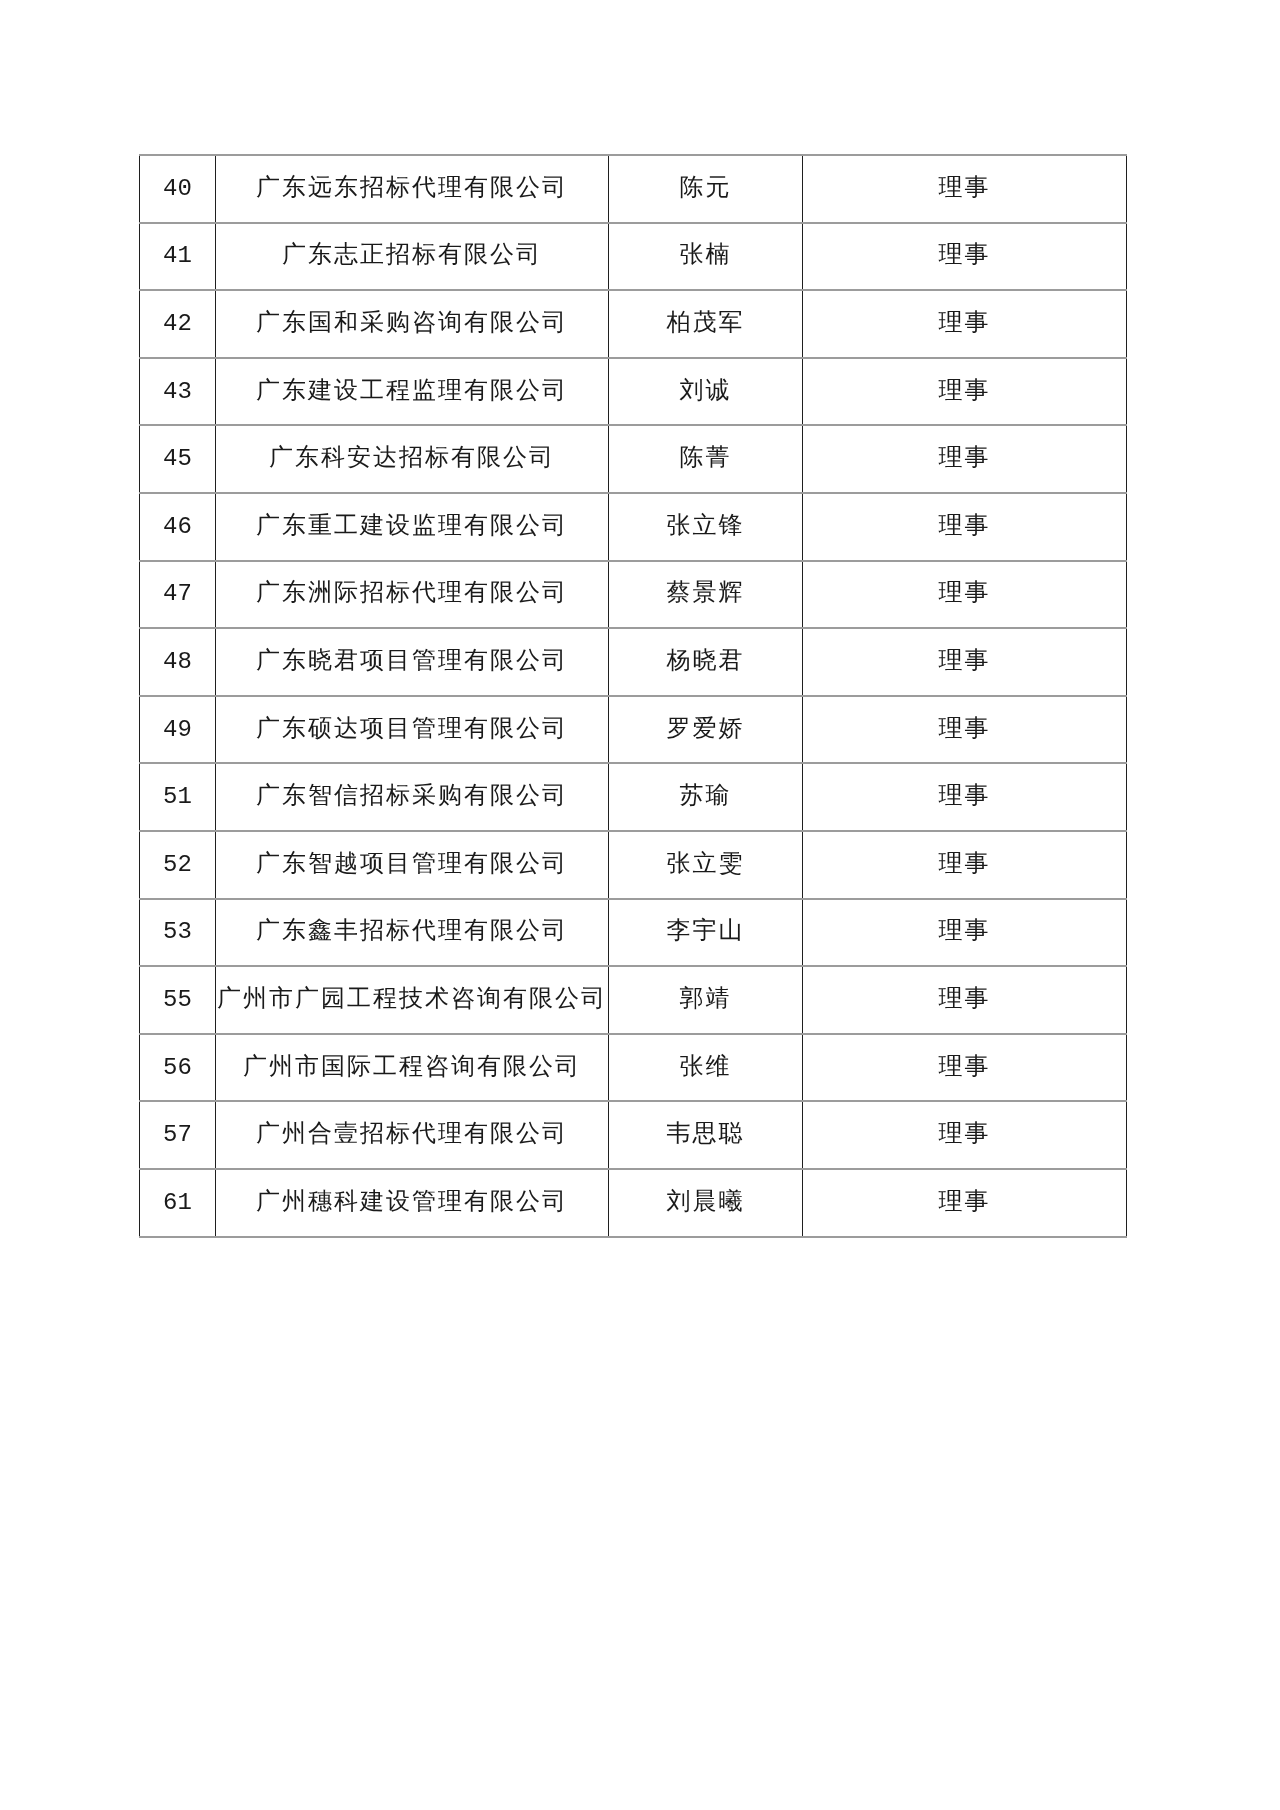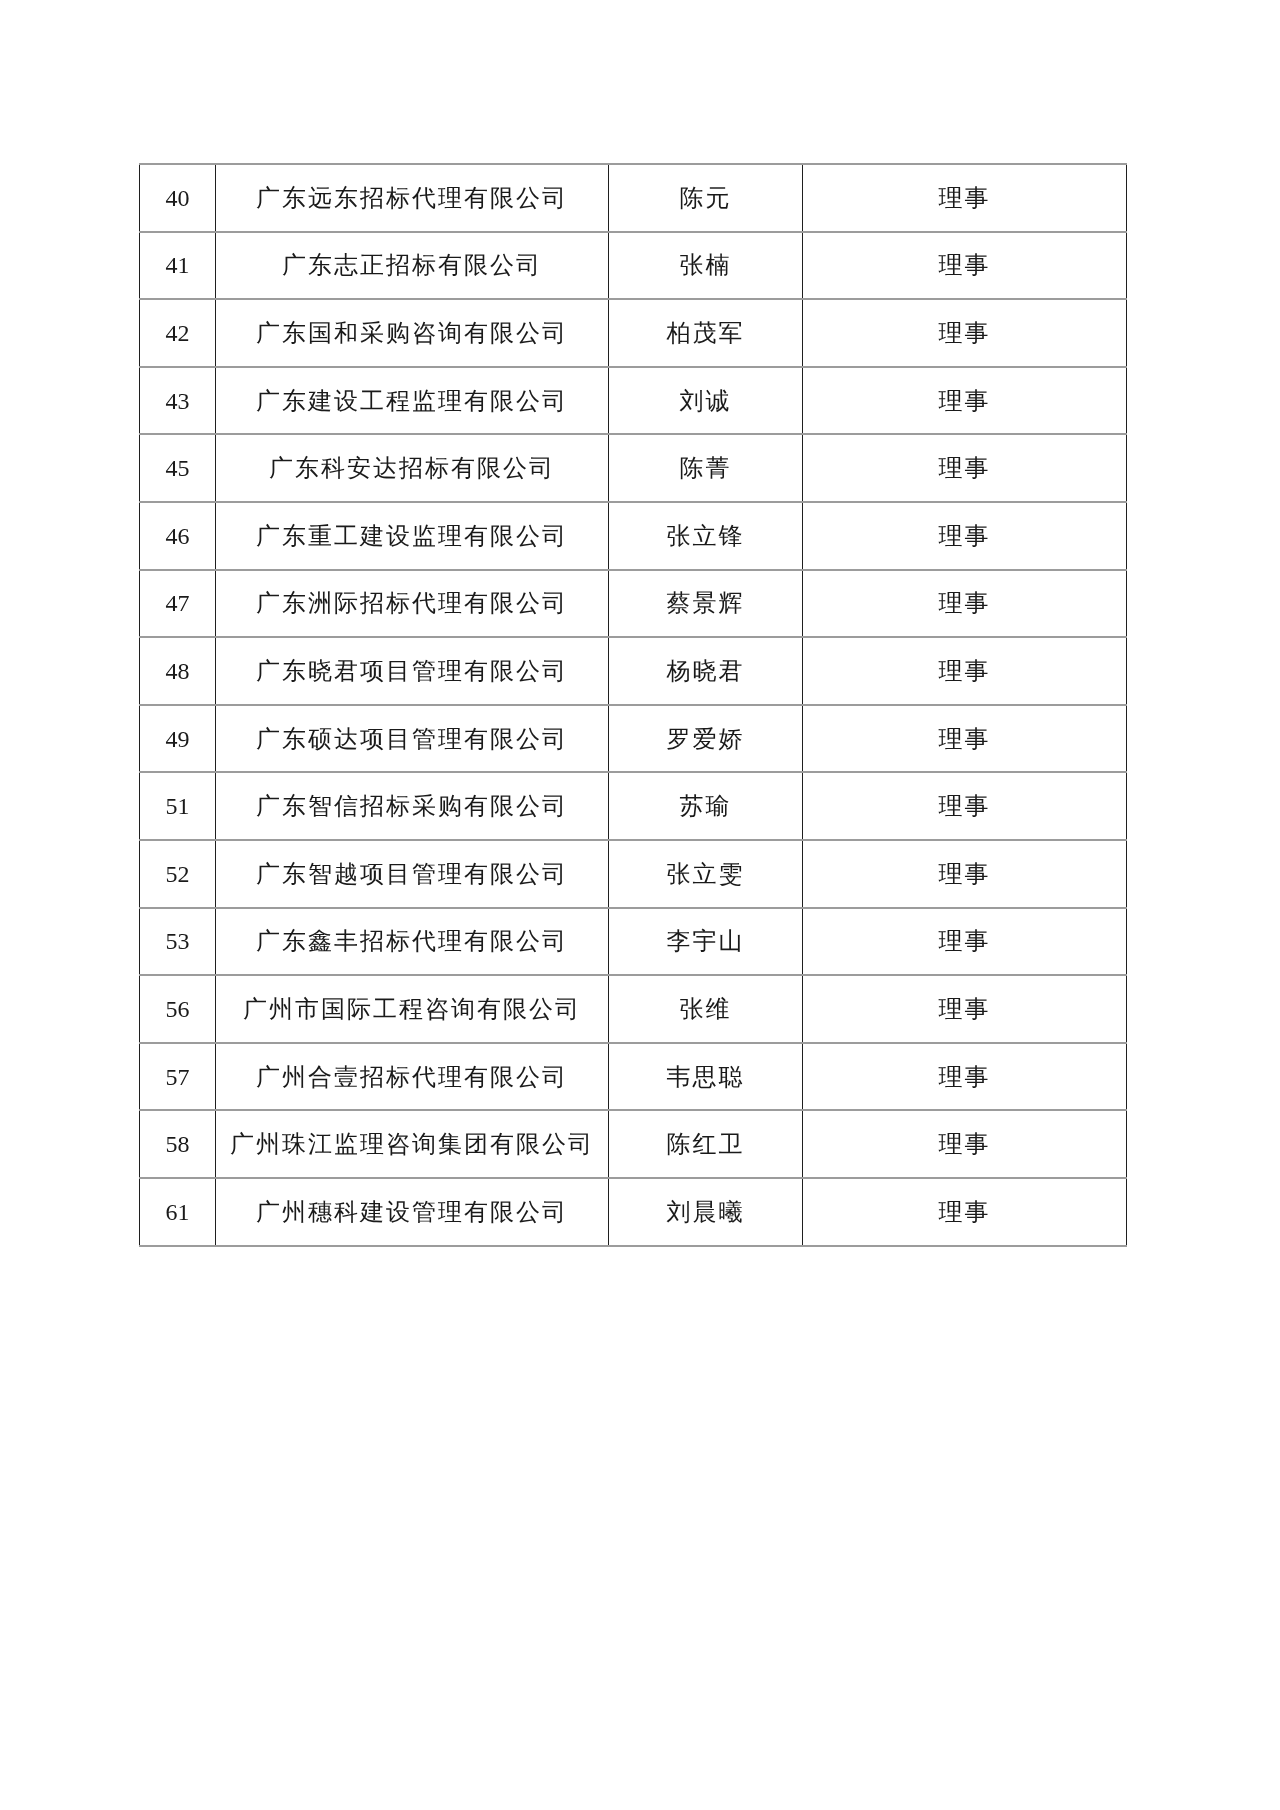--- a/index.html
+++ b/index.html
@@ -19,10 +19,11 @@
   table.roster {
     position: absolute;
     left: 139px;
-    top: 163px;
+    top: 154px;
     width: 987px;
     border-collapse: collapse;
     table-layout: fixed;
+    font-family: Liberation Mono, monospace;
   }
   table.roster tr {
     height: 67.6px;

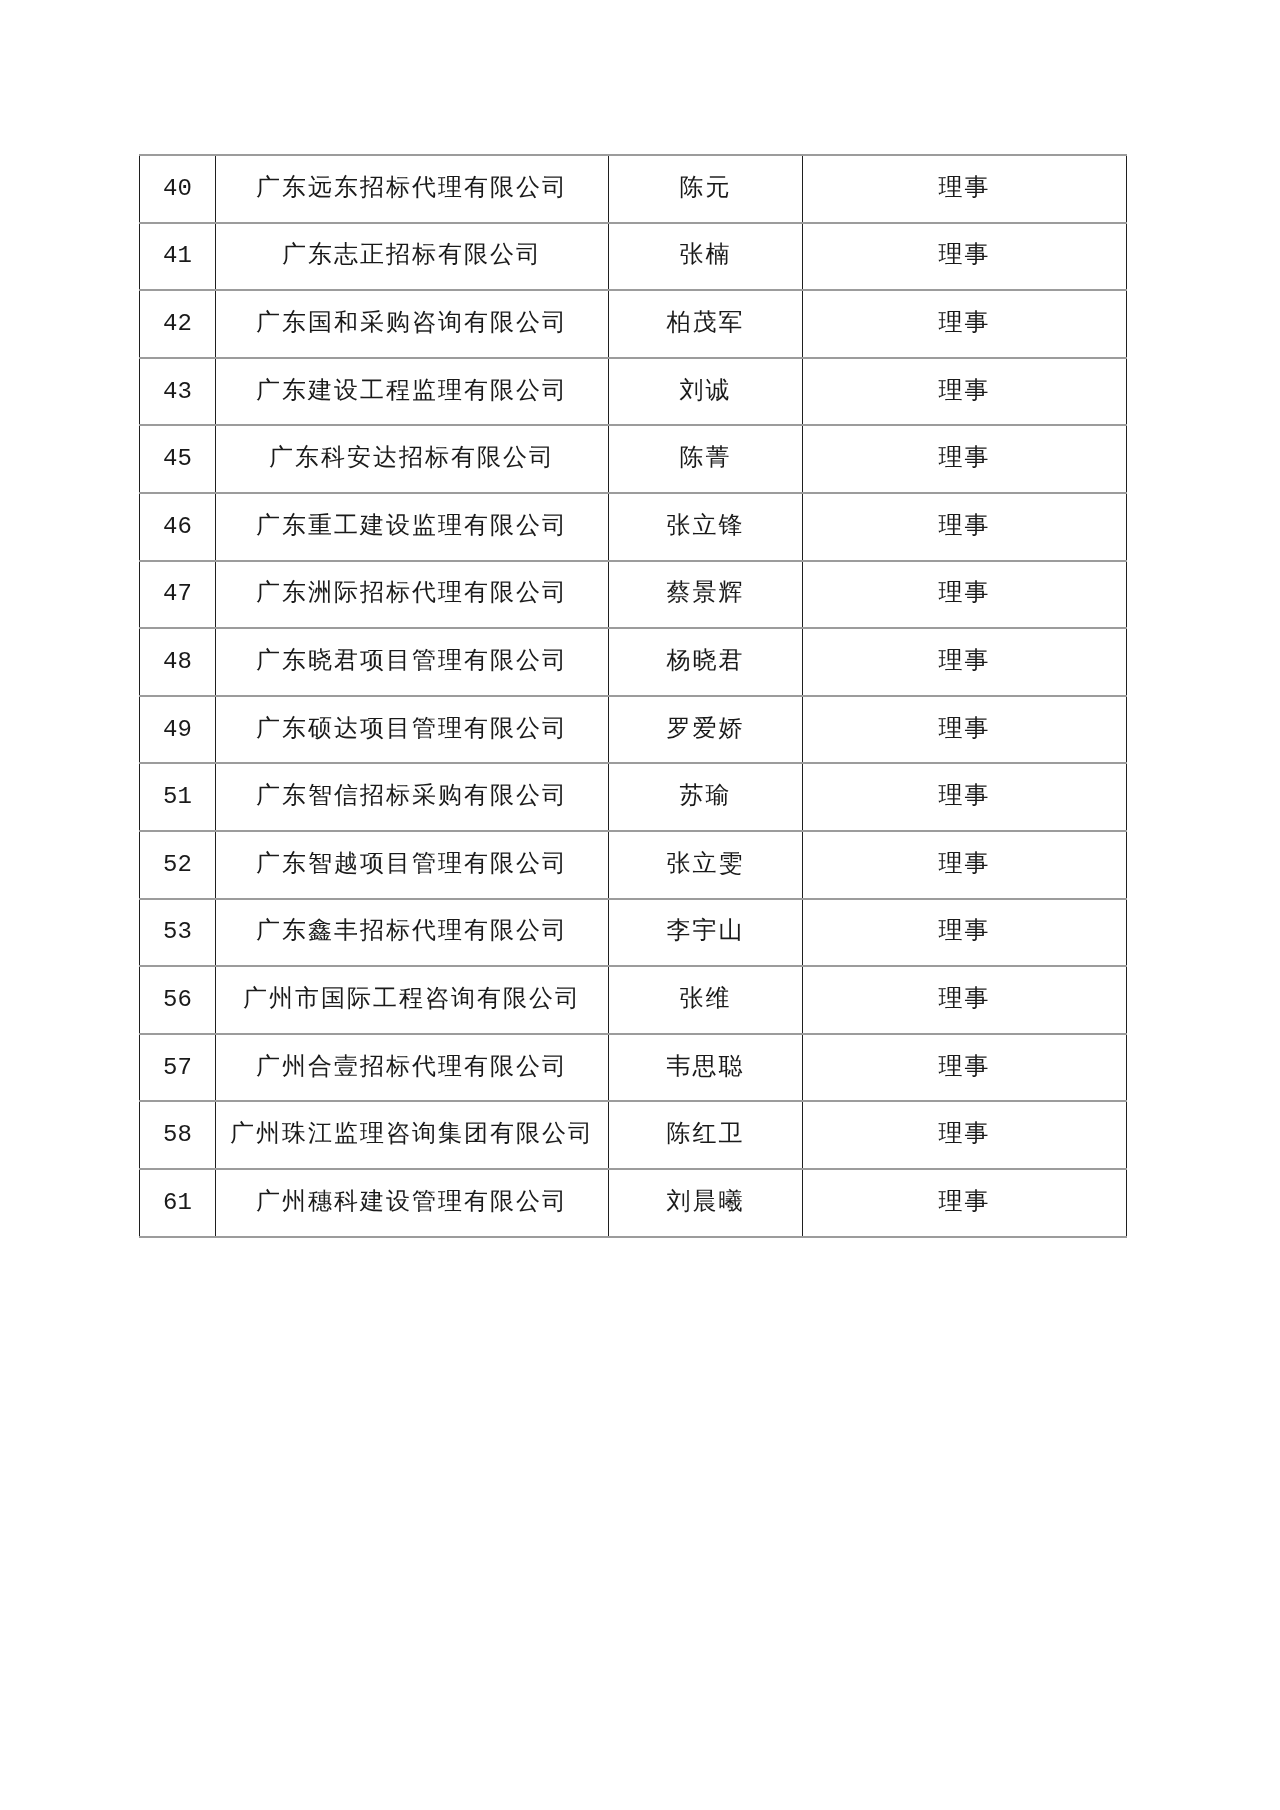--- a/index.html
+++ b/index.html
@@ -148,6 +148,12 @@
   </tr>
 
 
+  <tr>
+    <td class="col-no">55</td>
+    <td class="col-company">广州市广园工程技术咨询有限公司</td>
+    <td class="col-person">郭靖</td>
+    <td class="col-role">理事</td>
+  </tr>
 
   <tr>
     <td class="col-no">56</td>

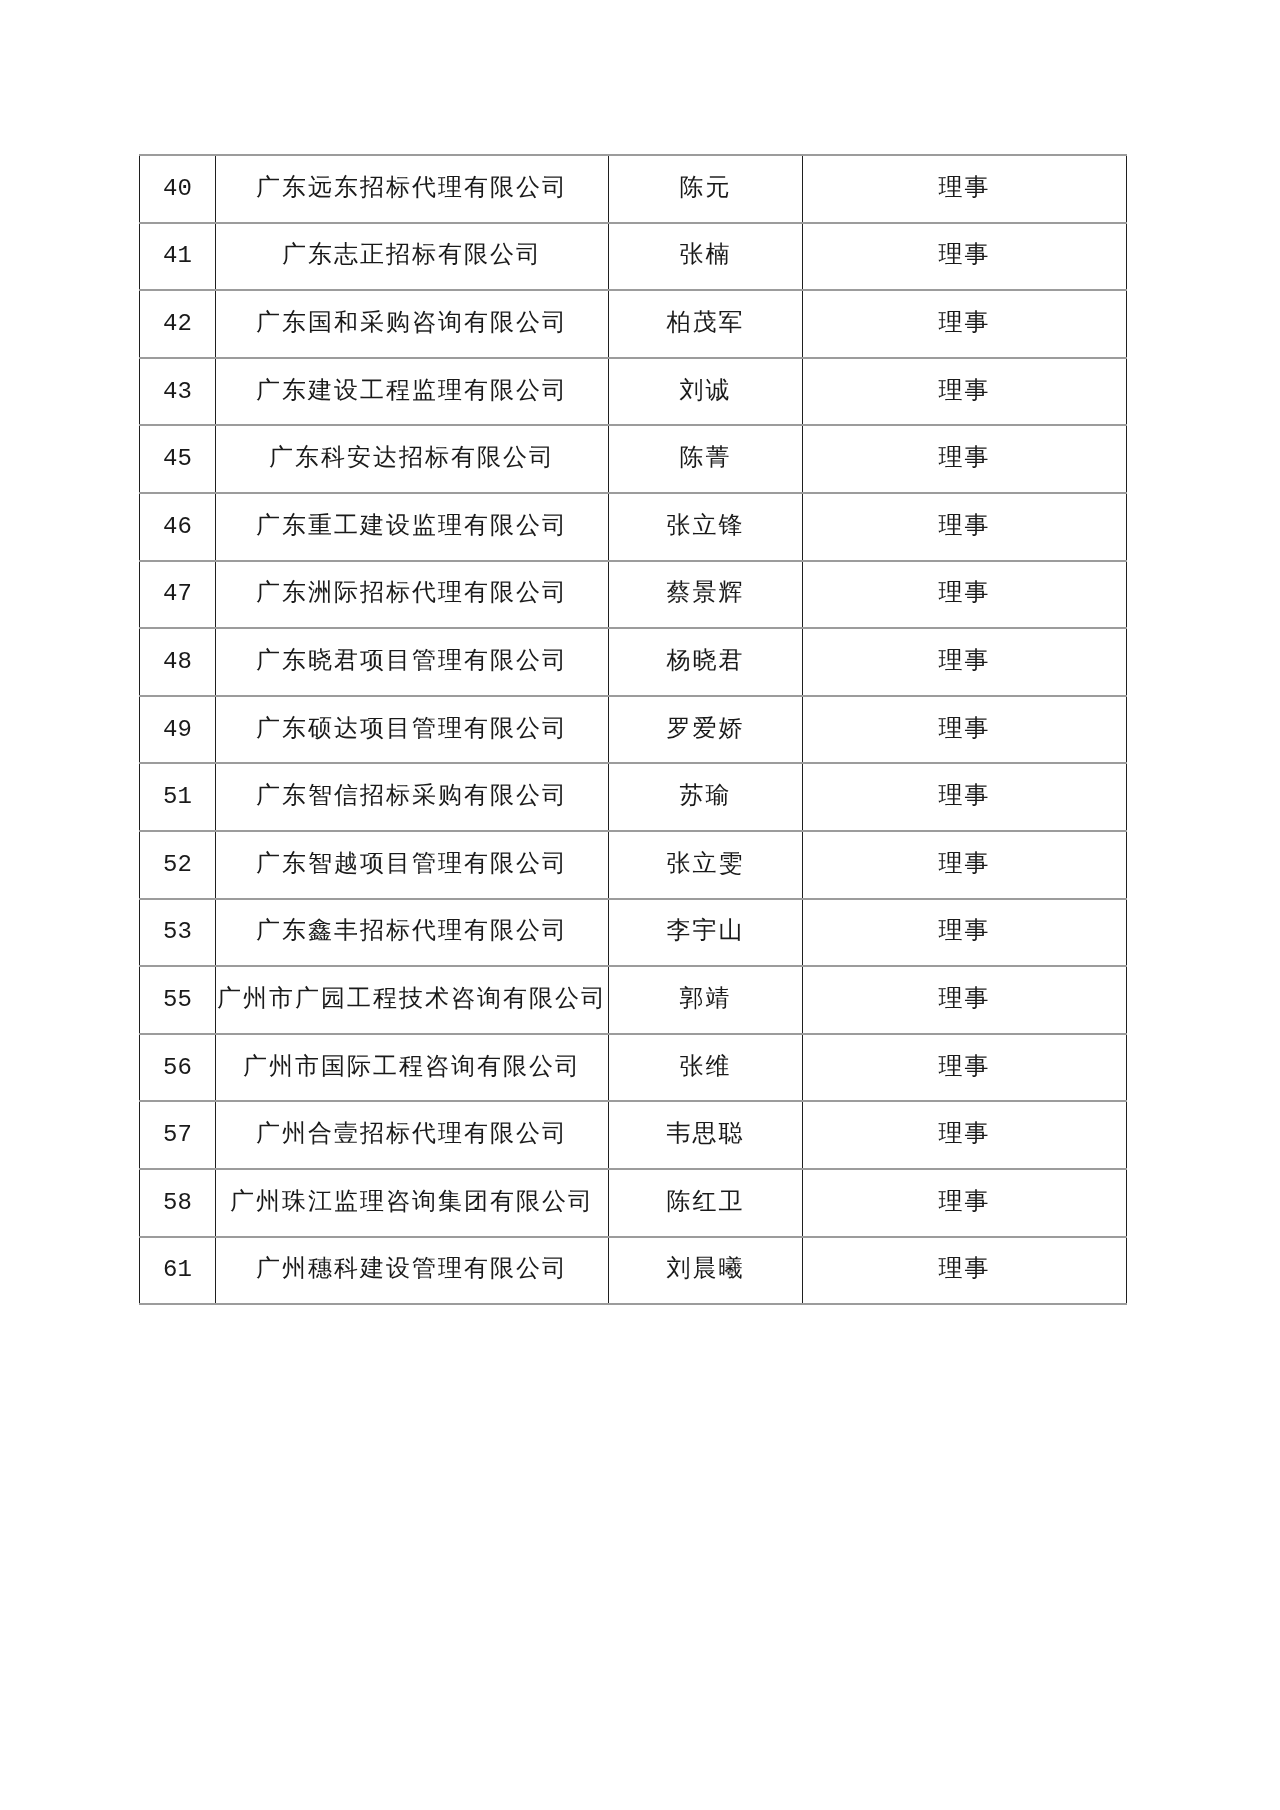--- a/index.html
+++ b/index.html
@@ -169,12 +169,6 @@
     <td class="col-role">理事</td>
   </tr>
 
-  <tr>
-    <td class="col-no">58</td>
-    <td class="col-company">广州珠江监理咨询集团有限公司</td>
-    <td class="col-person">陈红卫</td>
-    <td class="col-role">理事</td>
-  </tr>
 
 
 

